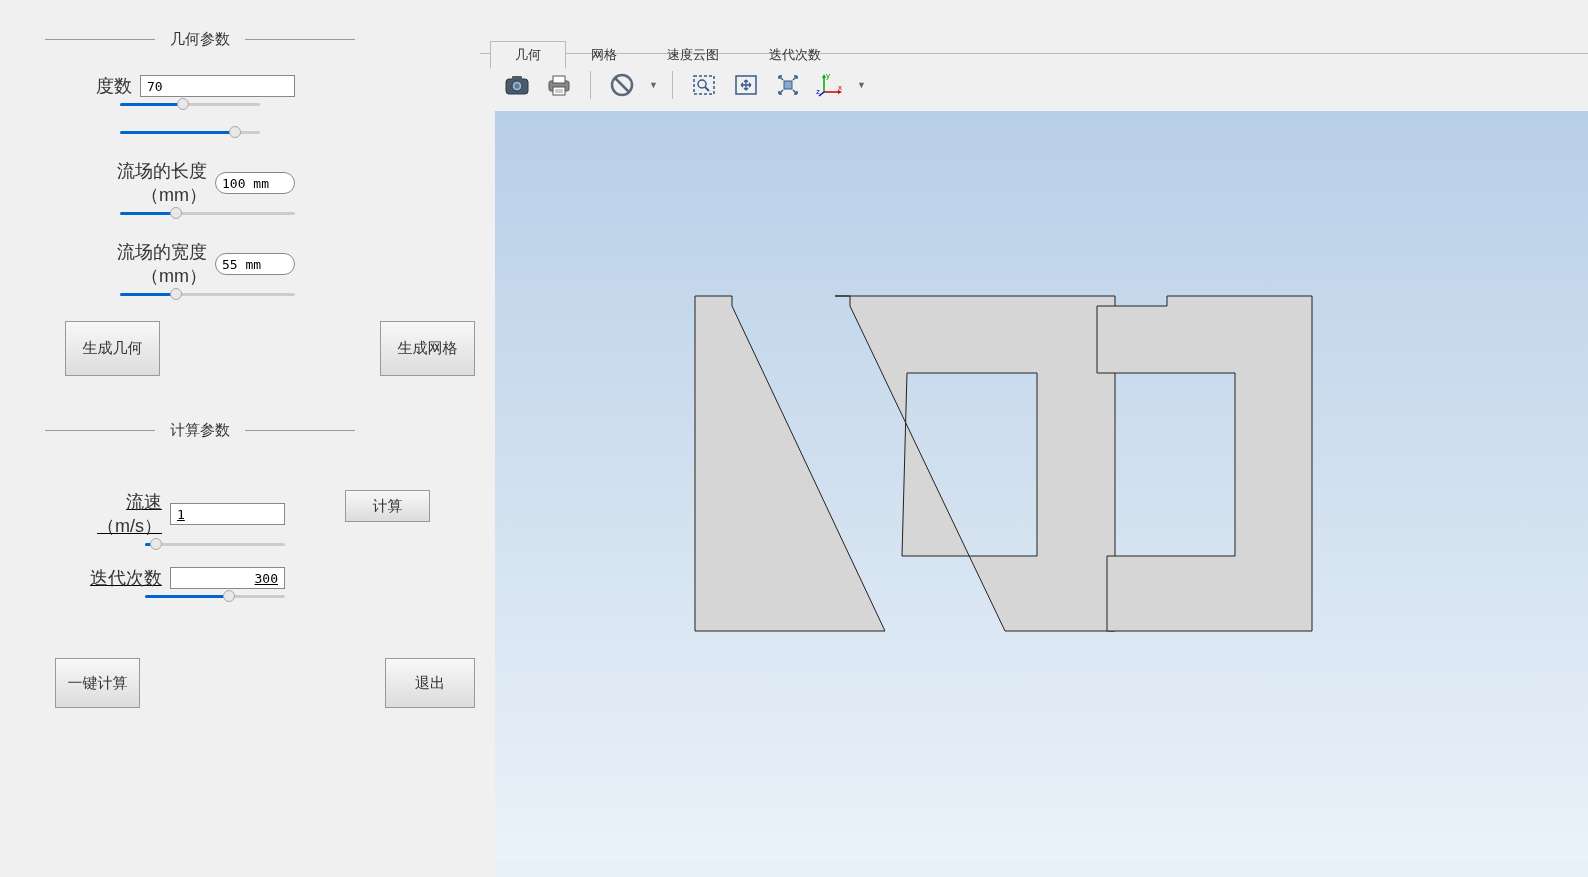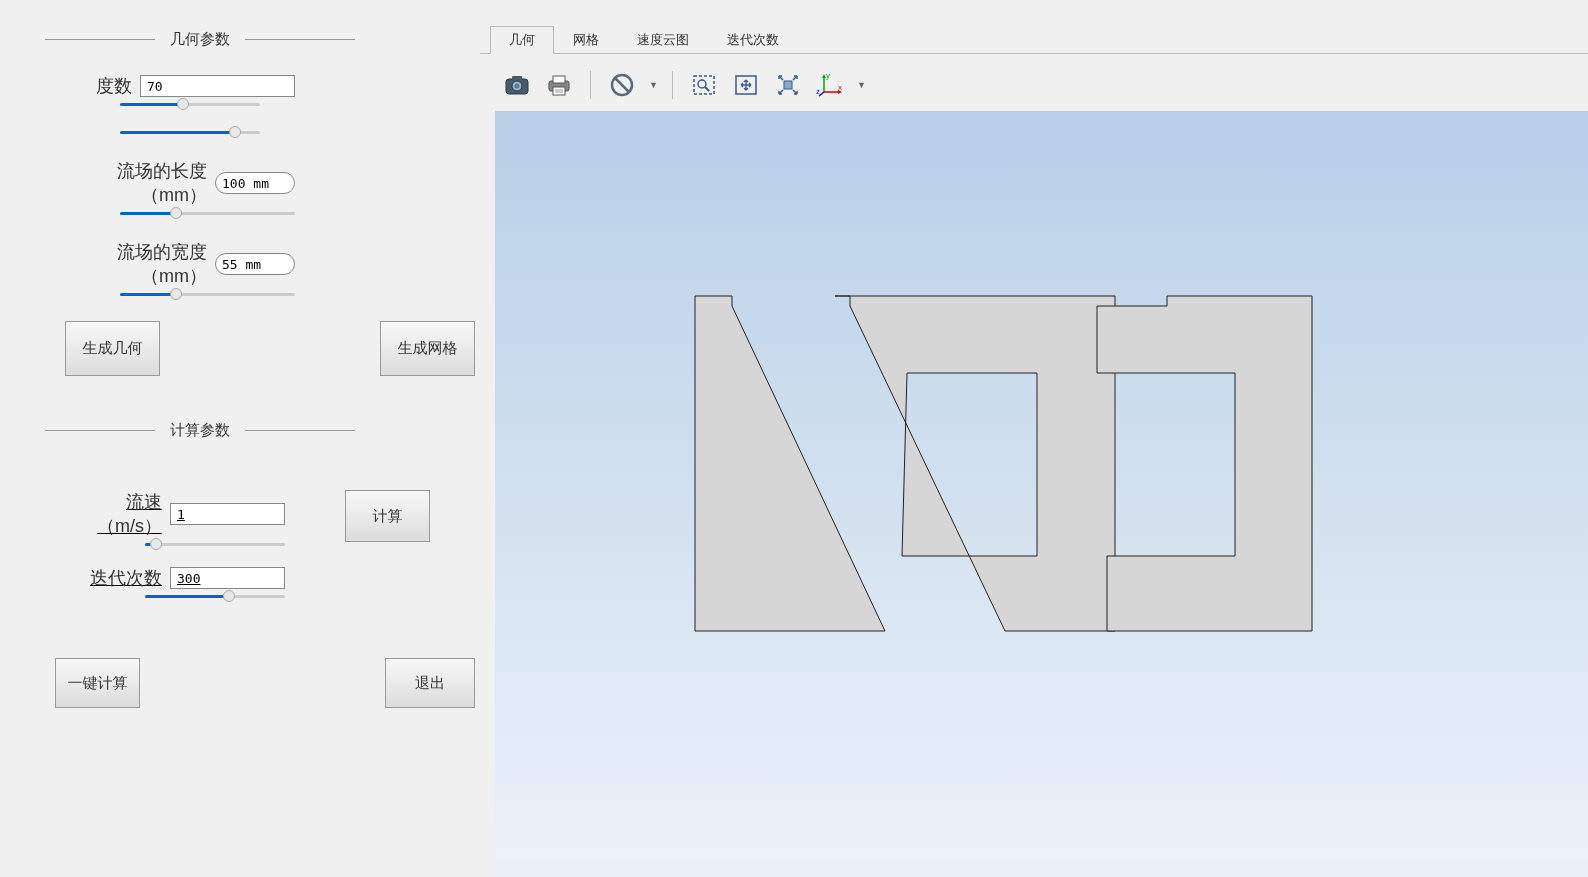--- a/index.html
+++ b/index.html
@@ -127,14 +127,14 @@
       gap: 0;
     }
     .tab {
-      padding: 4px 18px;
+      padding: 4px 24px;
       font-size: 13px;
       color: #333;
       cursor: pointer;
       border: 1px solid transparent;
       border-bottom: none;
       position: relative;
-      top: 1px;
+      top: 16px;
     }
     .tab.active {
       background: #f0f0f0;

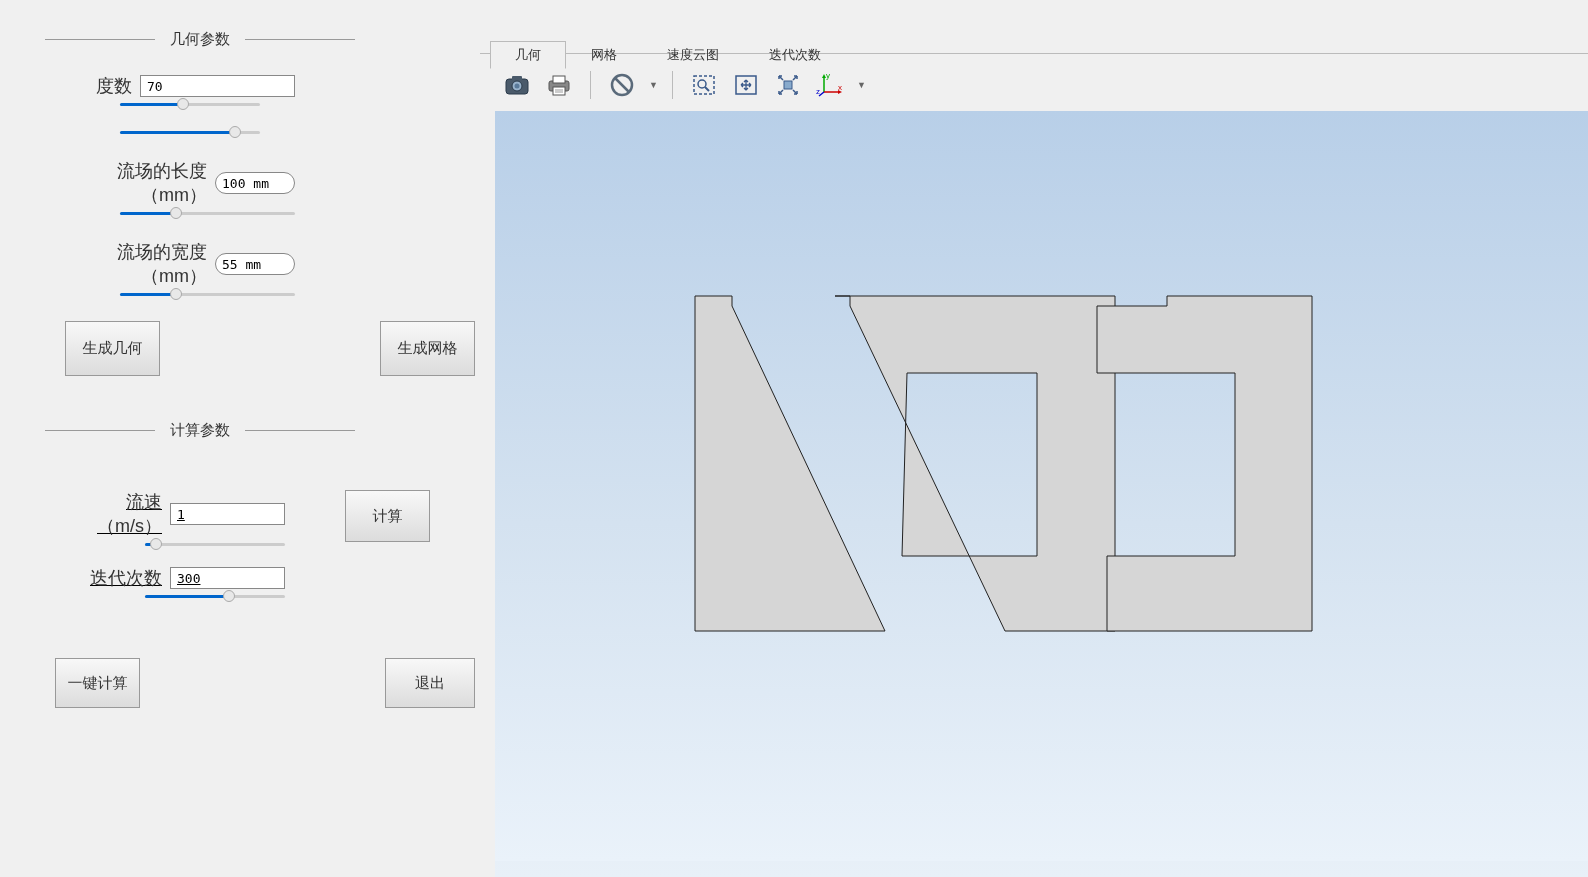--- a/index.html
+++ b/index.html
@@ -274,7 +274,7 @@
       </div>
     </div>
     <div class="calc-btn-wrap">
-      <button class="btn" style="width:85px;height:52px">计算</button>
+      <button class="btn" style="width:85px;height:32px">计算</button>
     </div>
   </div>
 

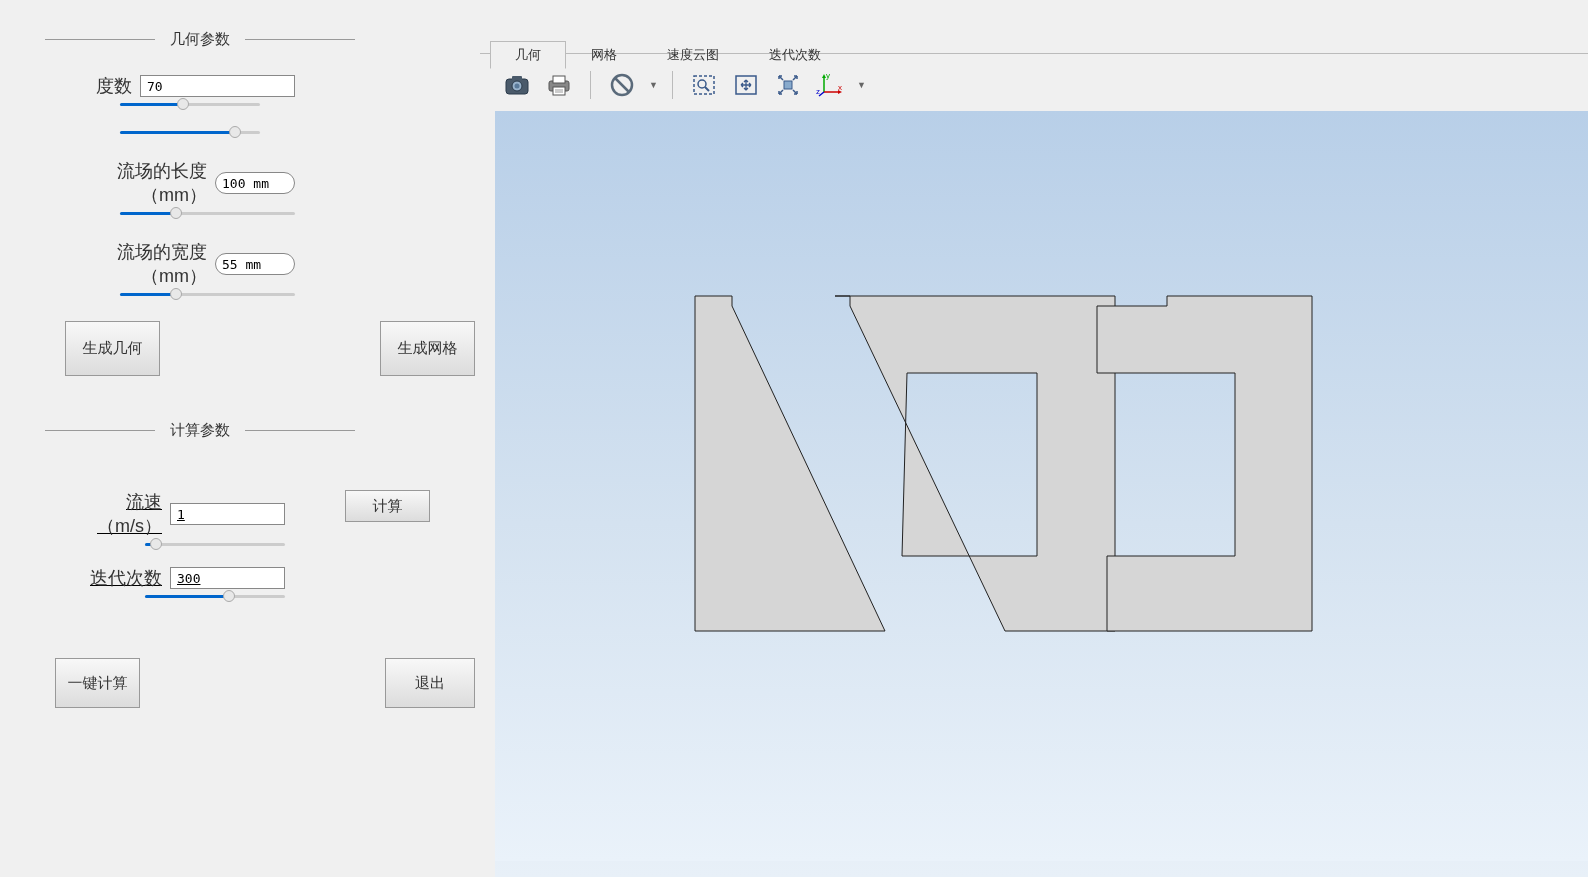--- a/index.html
+++ b/index.html
@@ -264,7 +264,7 @@
       </div>
       <div class="param-row" style="padding-left:0">
         <div class="param-label" style="width:85px">迭代次数</div>
-        <input class="param-input" style="width: 115px;" value="300">
+        <input class="param-input" style="width: 115px; text-align: right;" value="300">
       </div>
       <div class="slider-wrap" style="padding-left:60px;width:200px">
         <div class="slider-track">

